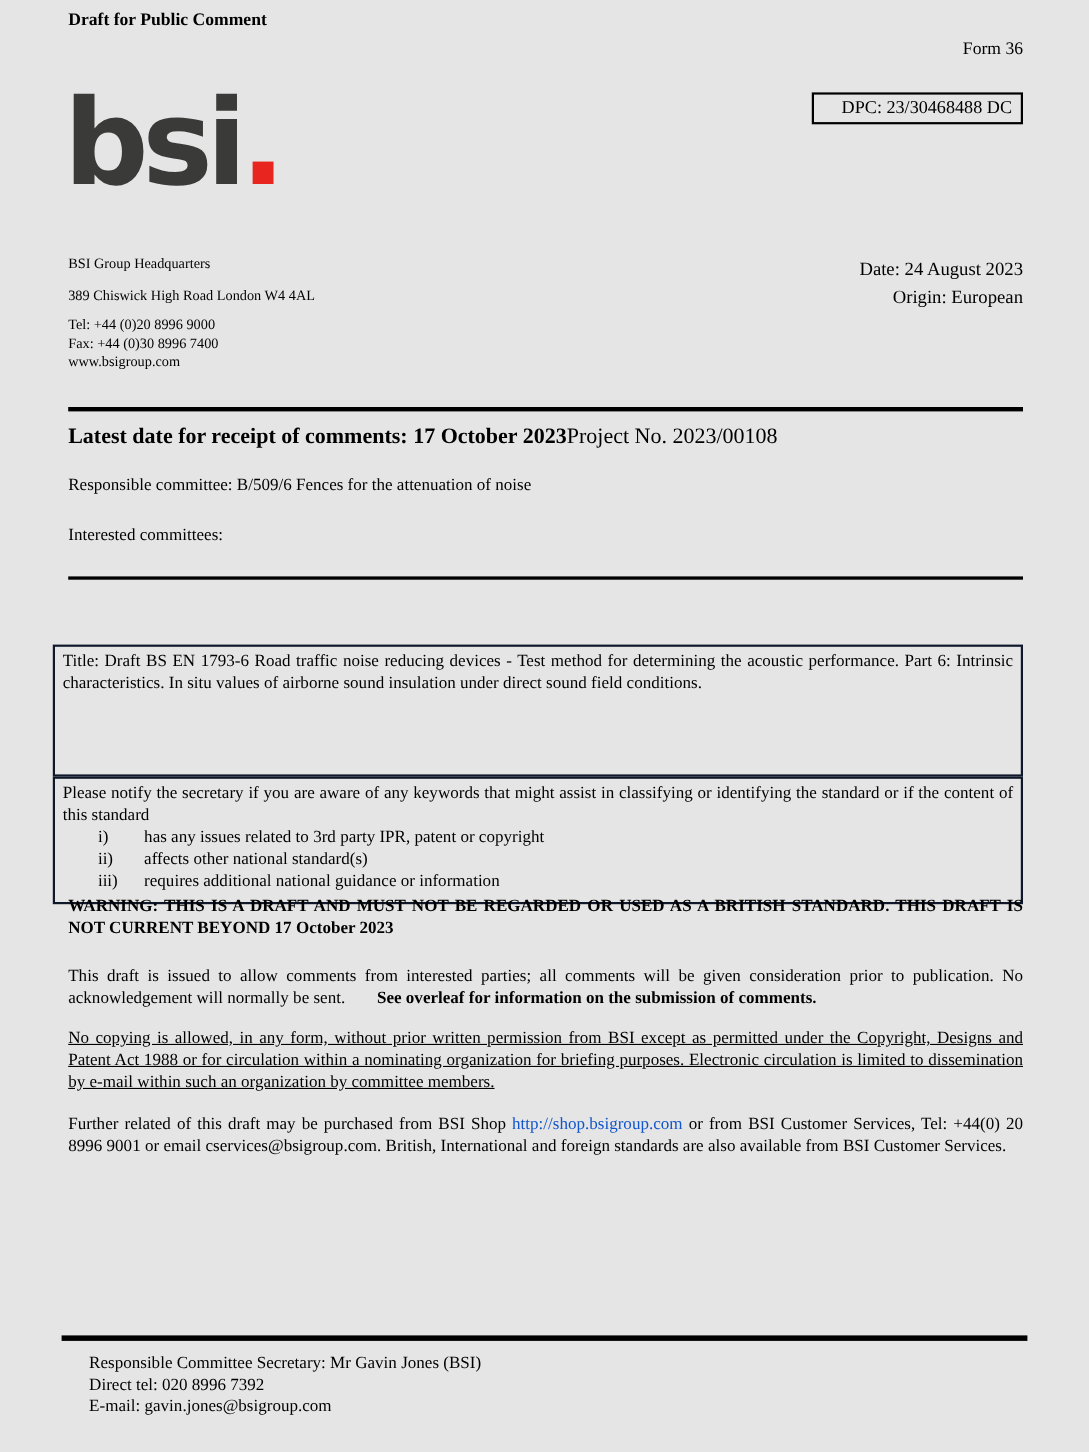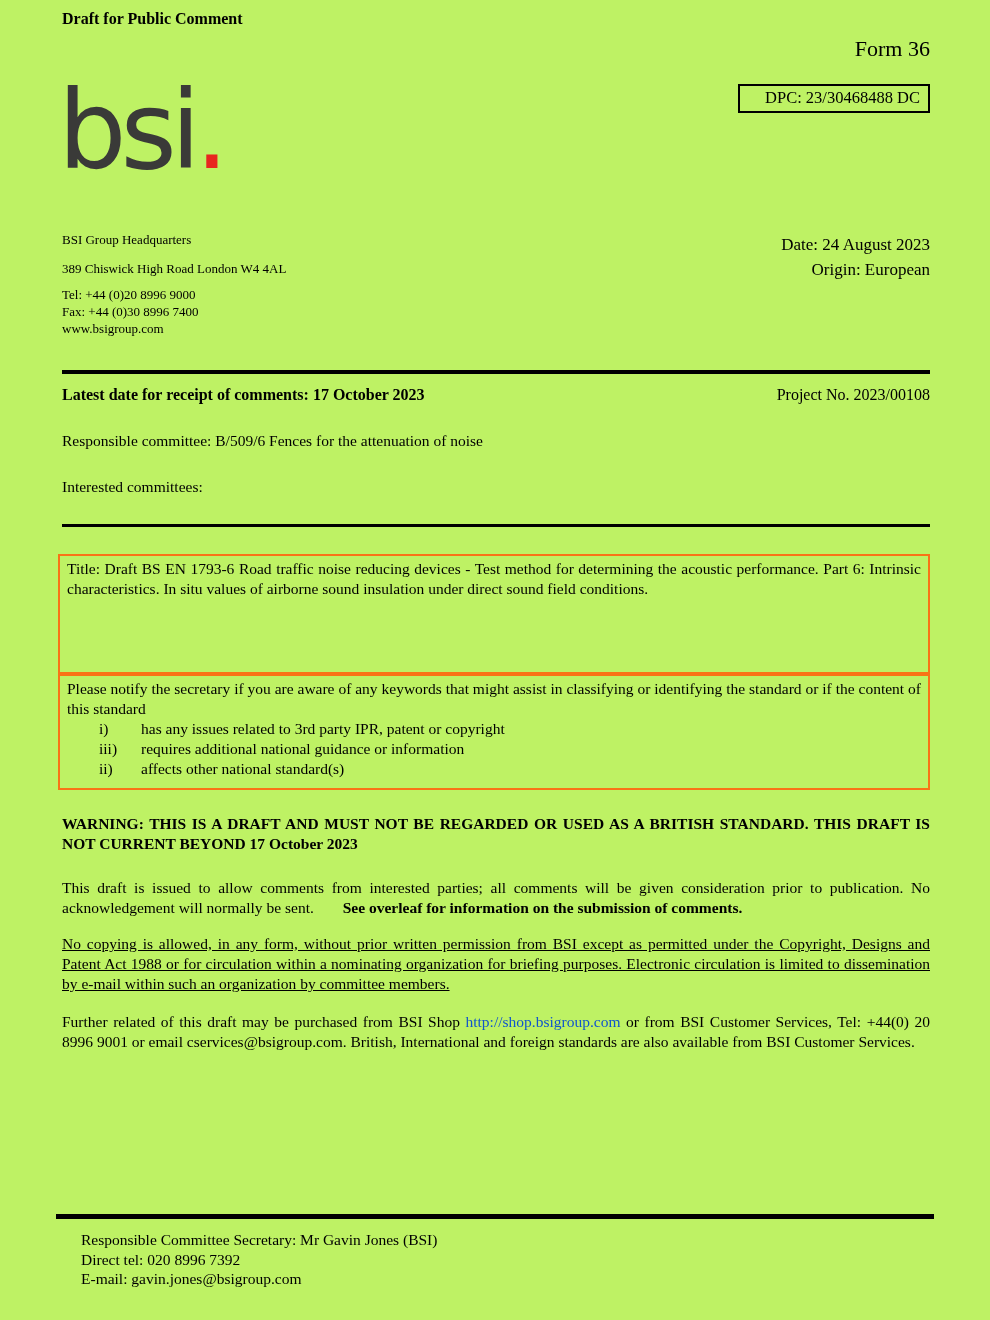--- a/index.html
+++ b/index.html
@@ -9,7 +9,7 @@
     font-family: "Liberation Serif", serif;
     color: #000;
   }
-  .page { position: relative; width: 990px; height: 1320px; overflow: hidden; background: #bef264; }
+  .page { position: relative; width: 990px; height: 1320px; overflow: hidden; background: #e5e5e5; }
   .abs { position: absolute; }
 
   .draft-label { left: 62px; top: 10px; font-weight: bold; font-size: 16px; }

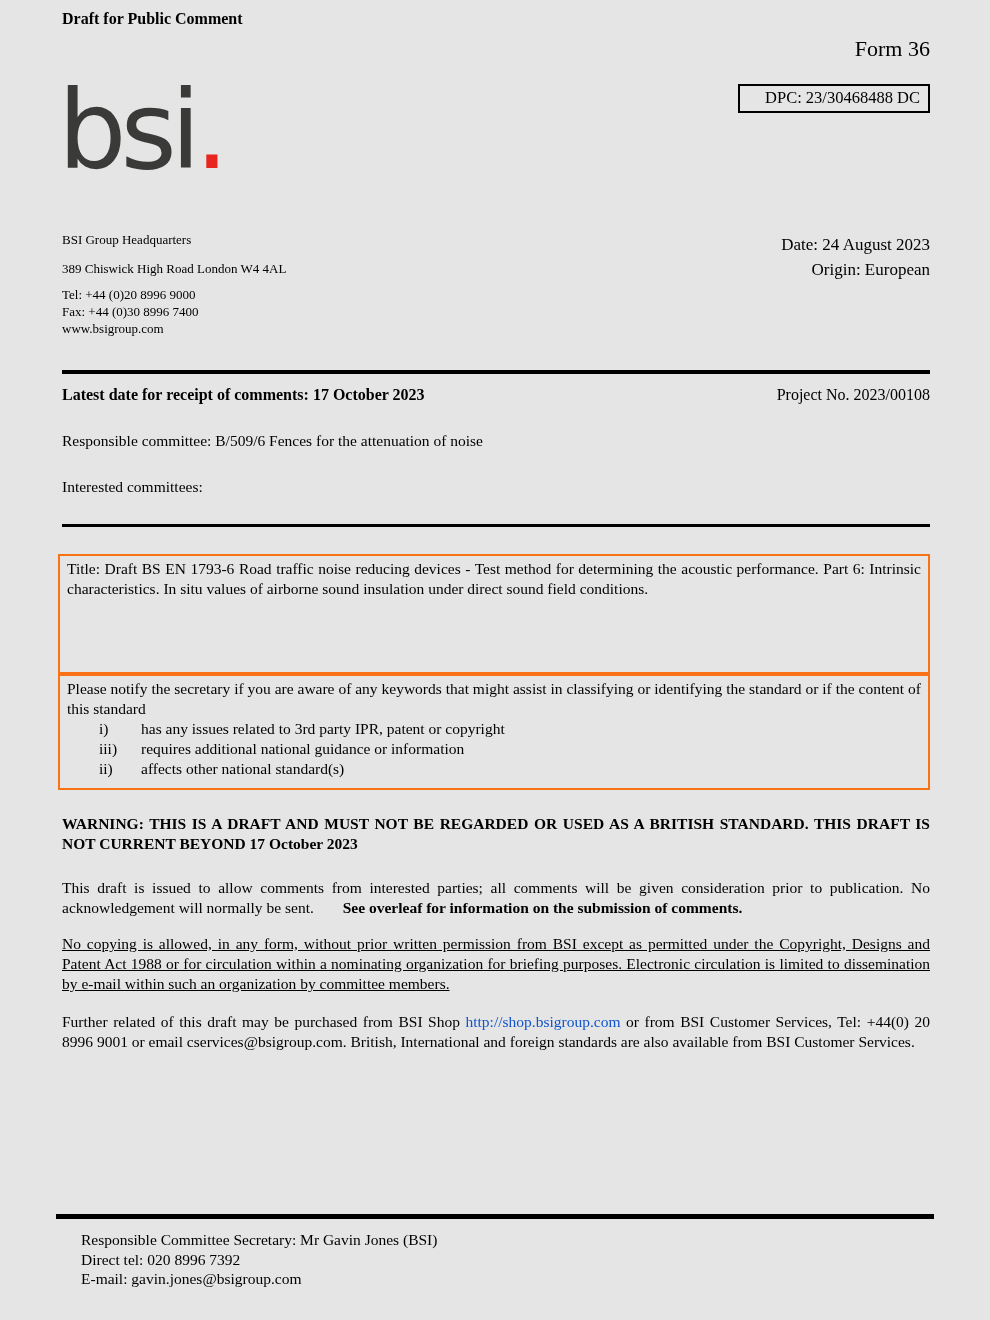--- a/index.html
+++ b/index.html
@@ -13,7 +13,7 @@
   .abs { position: absolute; }
 
   .draft-label { left: 62px; top: 10px; font-weight: bold; font-size: 16px; }
-  .form-label  { right: 60px; top: 36px; font-size: 22px; text-align: right; }
+  .form-label  { right: 60px; top: 36px; font-size: 16px; text-align: right; }
 
   .dpc-box {
     right: 60px; top: 84px;

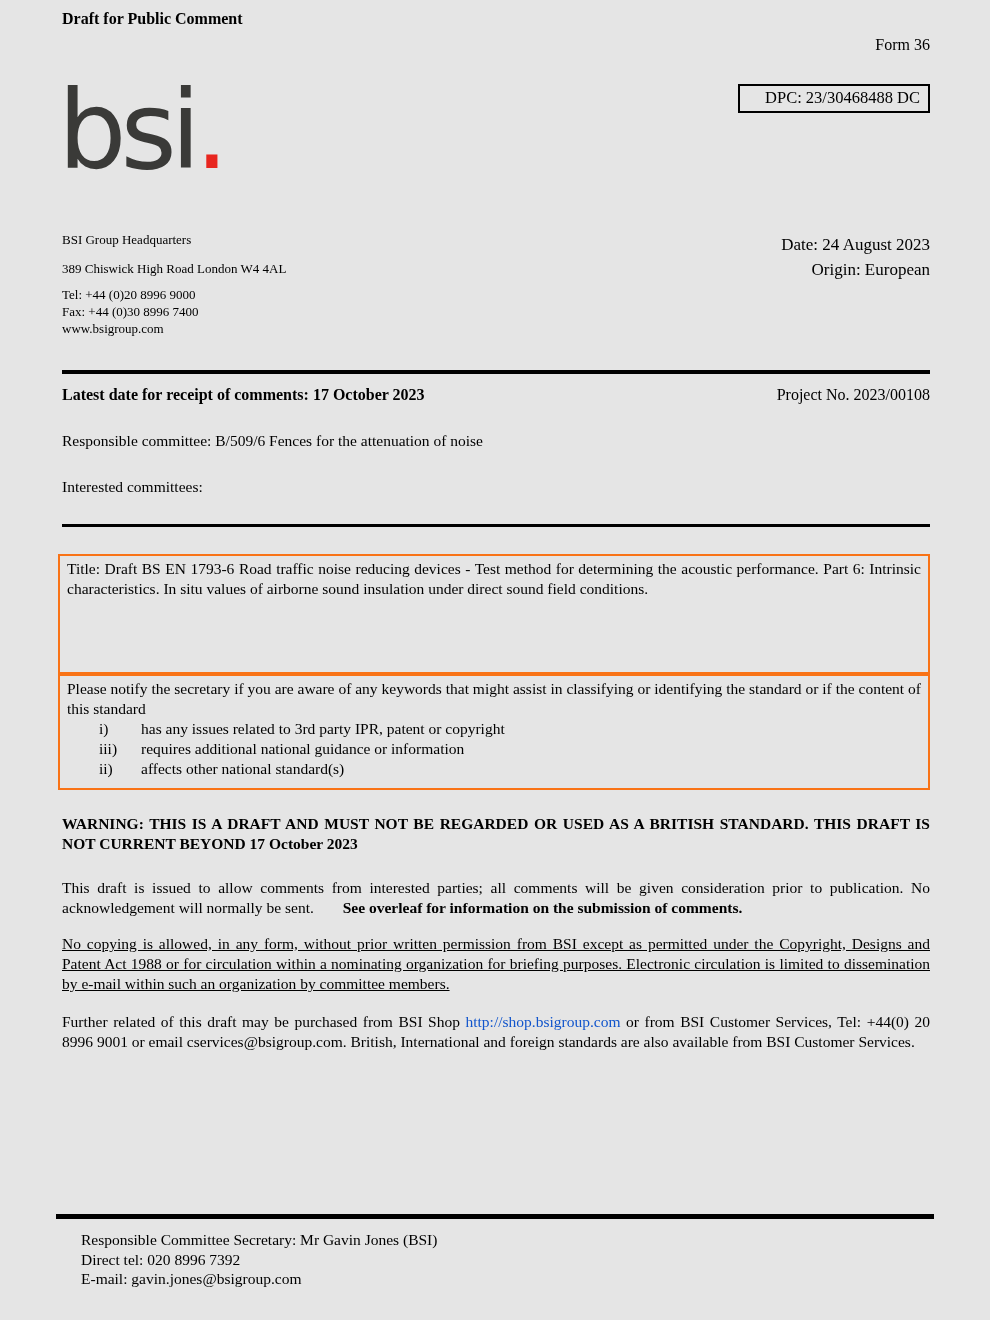--- a/index.html
+++ b/index.html
@@ -25,7 +25,7 @@
   .logo {
     left: 58px; top: 74px;
     font-family: "DejaVu Sans", sans-serif;
-    font-weight: normal;
+    font-weight: bold;
     font-size: 108px;
     line-height: 1.05;
     letter-spacing: -6px;

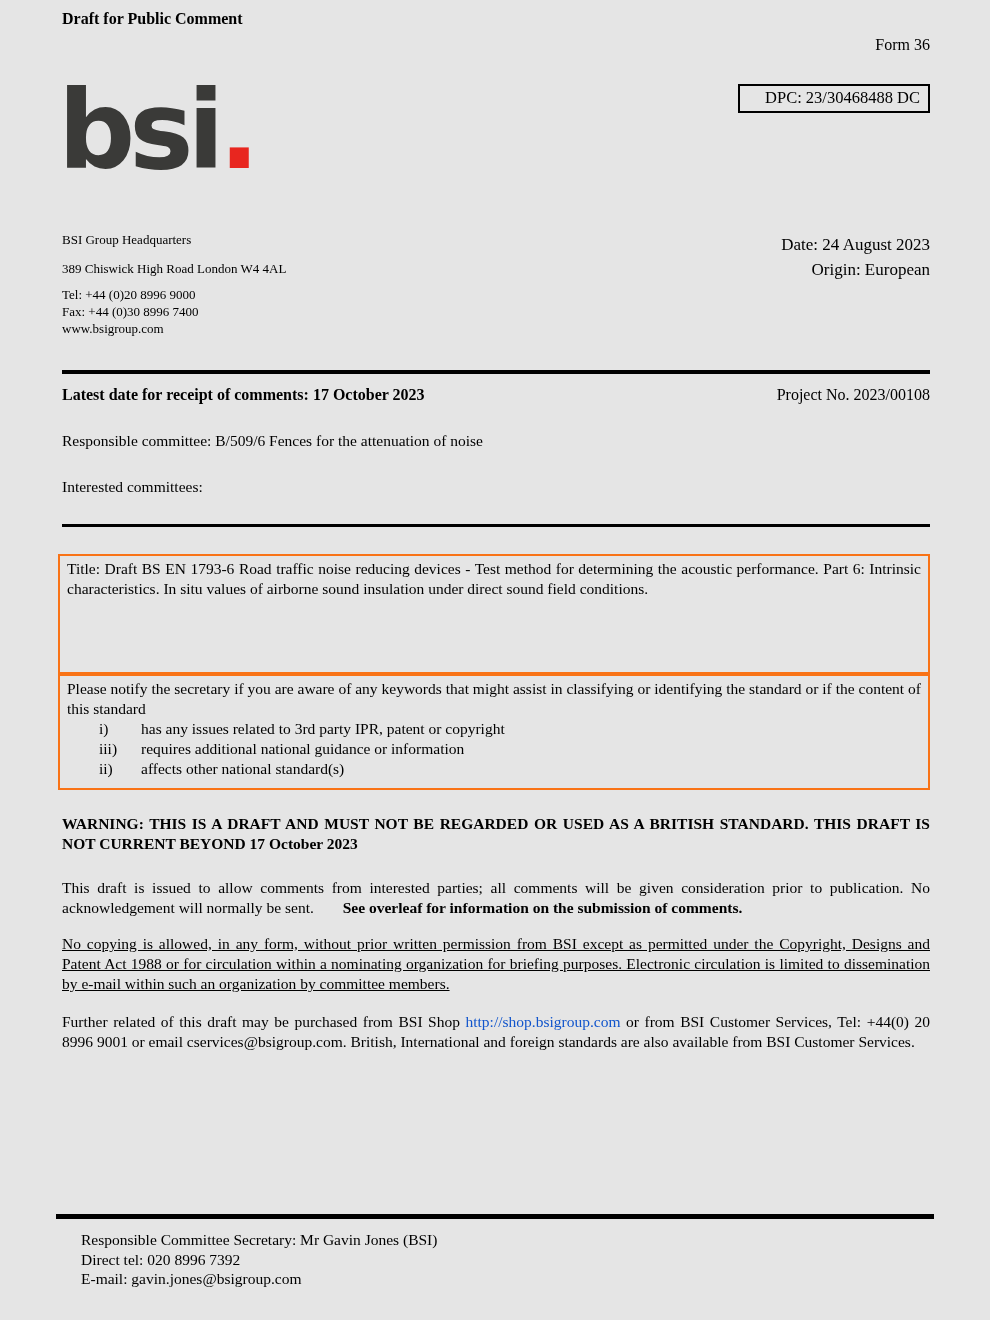--- a/index.html
+++ b/index.html
@@ -47,8 +47,8 @@
 
   .comments-row {
     left: 62px; right: 60px; top: 386px;
-    display: flex; justify-content: space-between;
-    font-size: 16px;
+    display: flex; justify-content: flex-start;
+    font-size: 20px;
   }
   .comments-row .left { font-weight: bold; }
 

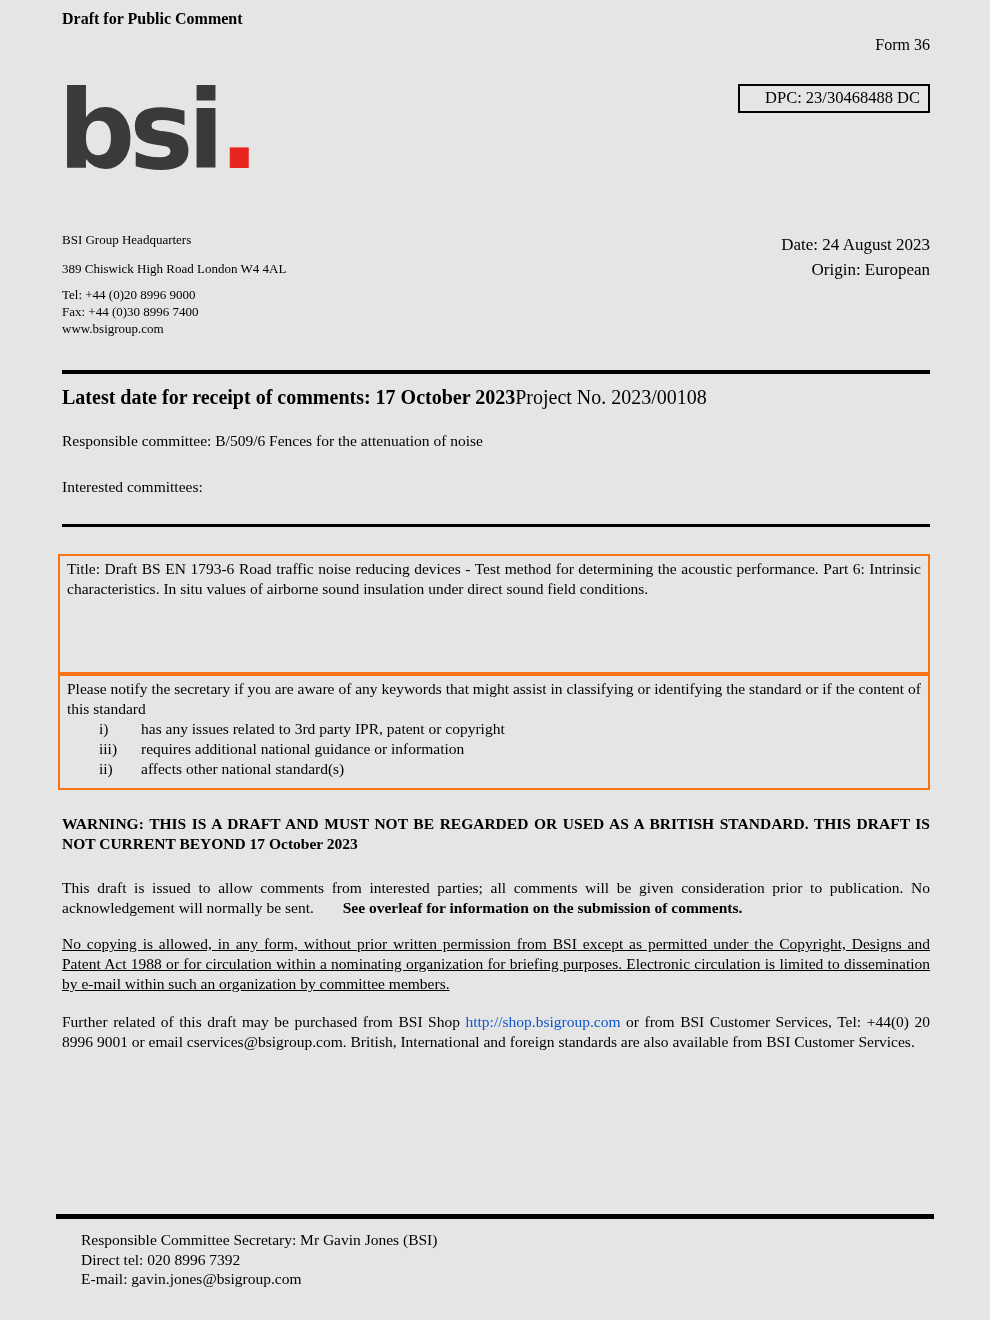--- a/index.html
+++ b/index.html
@@ -57,11 +57,12 @@
   .int-line  { top: 478px; }
 
   .box {
-    left: 58px; right: 60px;
-    border: 2px solid #f97316;
+    left: 48px; right: 60px;
+    border: 2px solid #0f172a;
     padding: 3px 7px;
     font-size: 15.5px;
     line-height: 20px;
+    margin-top: 32px;
   }
   .title-box { top: 554px; height: 120px; text-align: justify; }
   .keywords-box { top: 674px; height: 116px; }

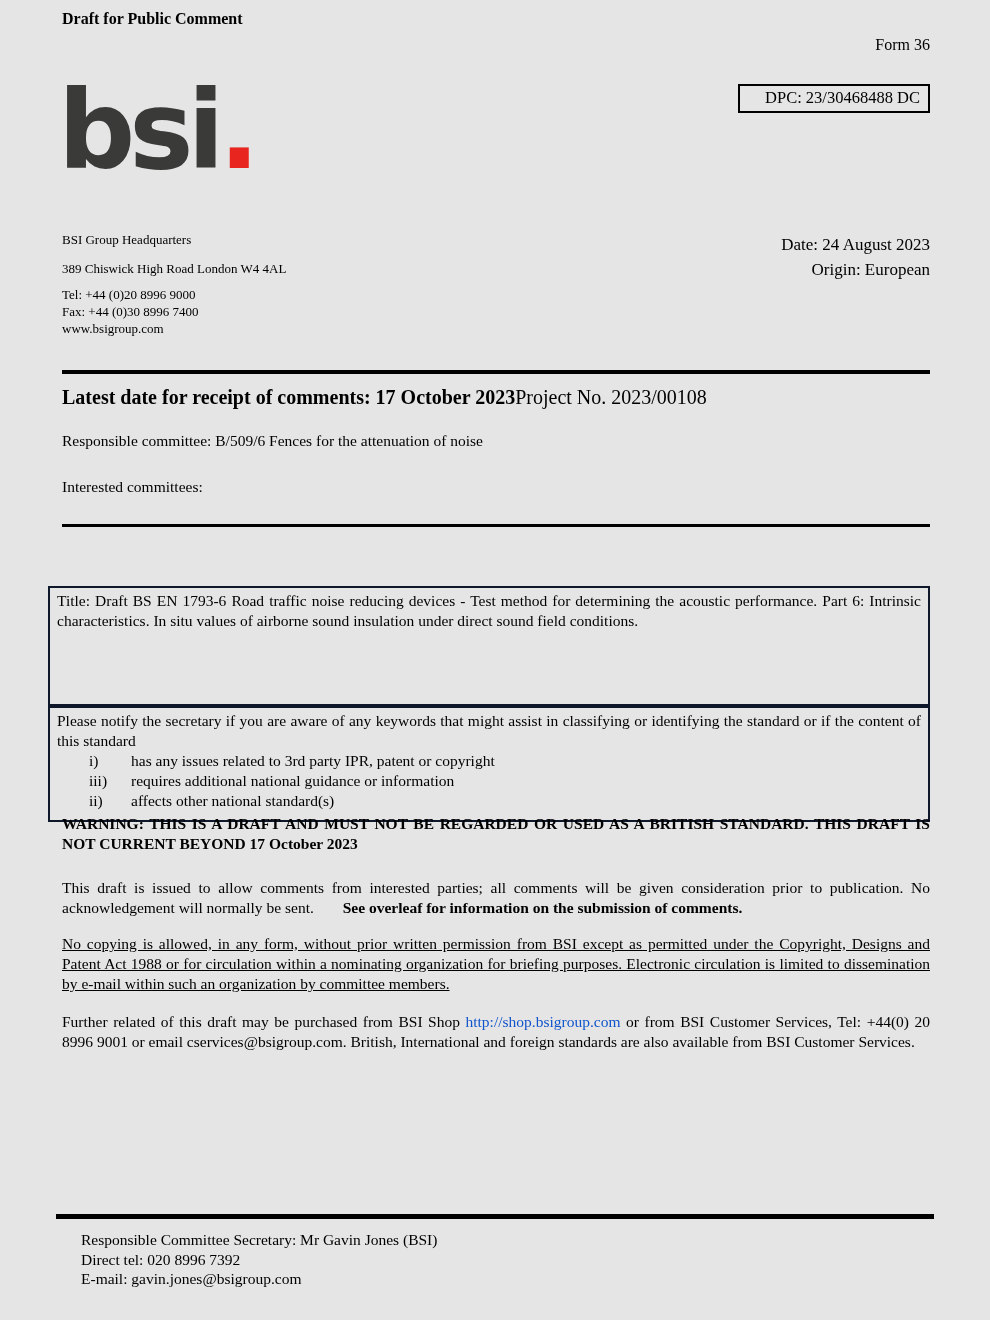--- a/index.html
+++ b/index.html
@@ -140,12 +140,12 @@
         <span class="kw-text">has any issues related to 3rd party IPR, patent or copyright</span>
       </div>
       <div class="kw-item">
+        <span class="kw-num">ii)</span>
+        <span class="kw-text">affects other national standard(s)</span>
+      </div>
+      <div class="kw-item">
         <span class="kw-num">iii)</span>
         <span class="kw-text">requires additional national guidance or information</span>
-      </div>
-      <div class="kw-item">
-        <span class="kw-num">ii)</span>
-        <span class="kw-text">affects other national standard(s)</span>
       </div>
     </div>
   </div>

